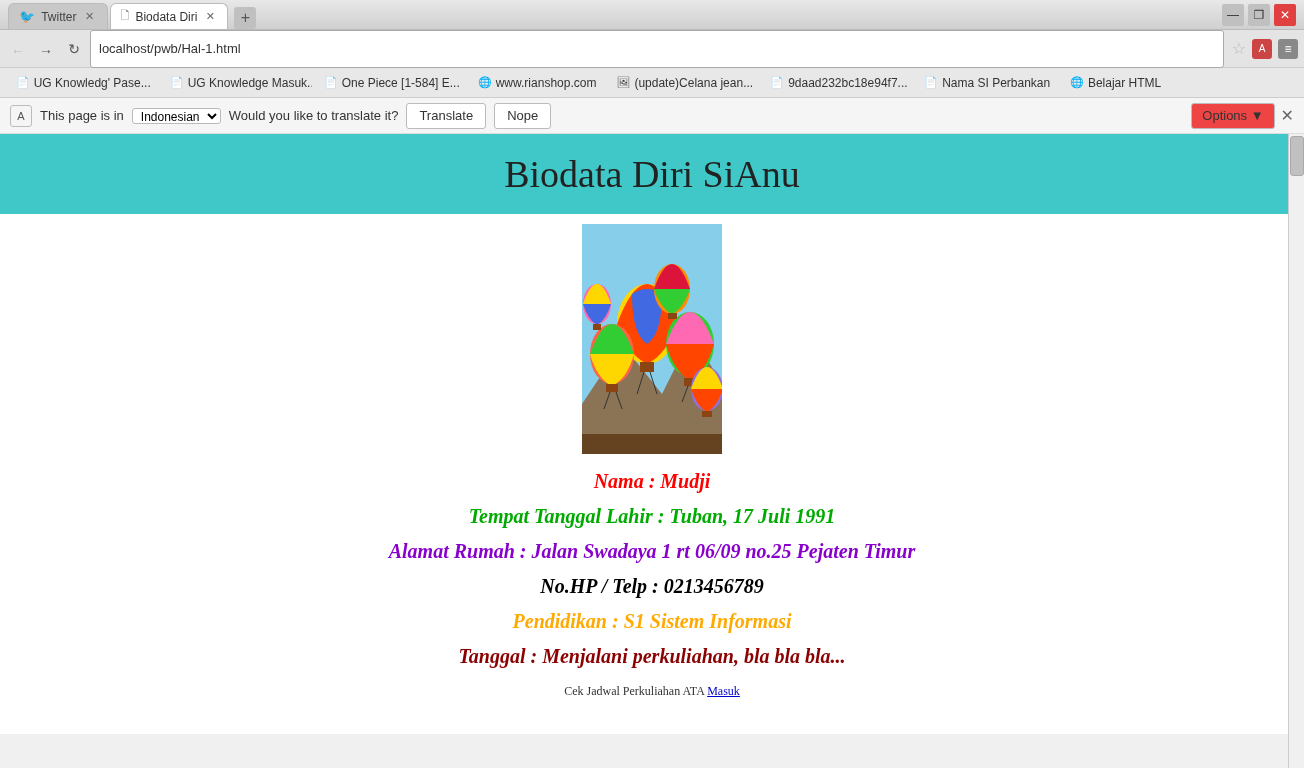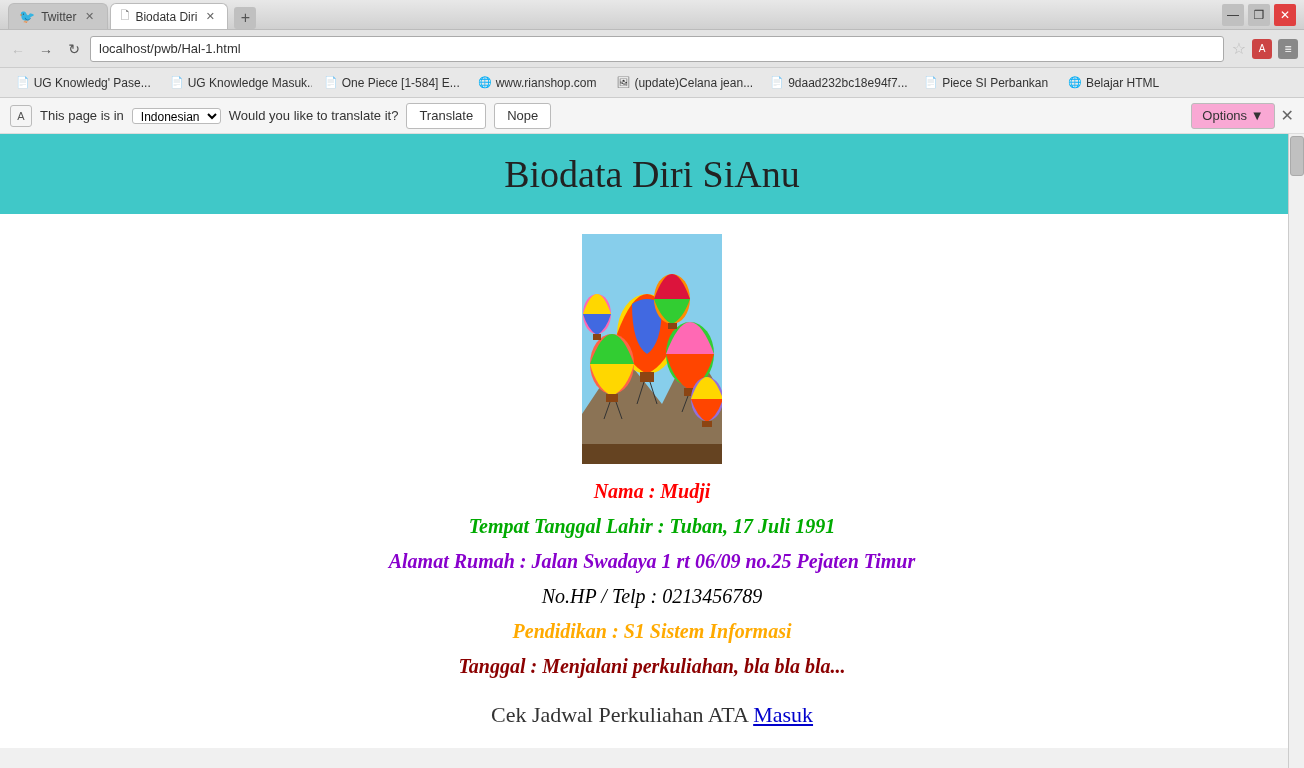--- a/index.html
+++ b/index.html
@@ -96,7 +96,7 @@
     .nav-btn.disabled { color: #bbb; cursor: default; }
     .address-bar {
       flex: 1;
-      height: 26px;
+      height: 38px;
       background: white;
       border: 1px solid #aaa;
       border-radius: 3px;

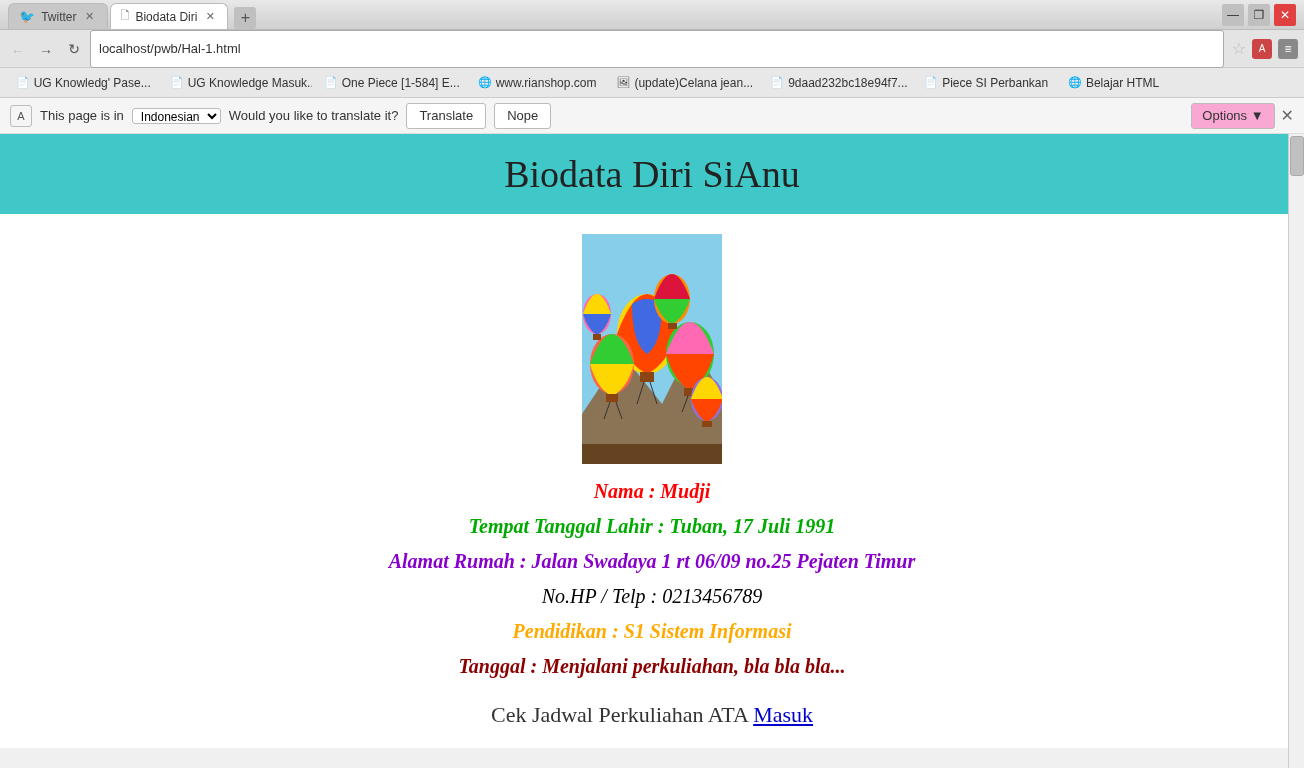--- a/index.html
+++ b/index.html
@@ -363,7 +363,7 @@
     </div>
     <div class="bookmark-item">
       <span class="bk-icon">📄</span>
-      <span>Piece SI Perbankan</span>
+      <span>Nama SI Perbankan</span>
     </div>
     <div class="bookmark-item">
       <span class="bk-icon">🌐</span>

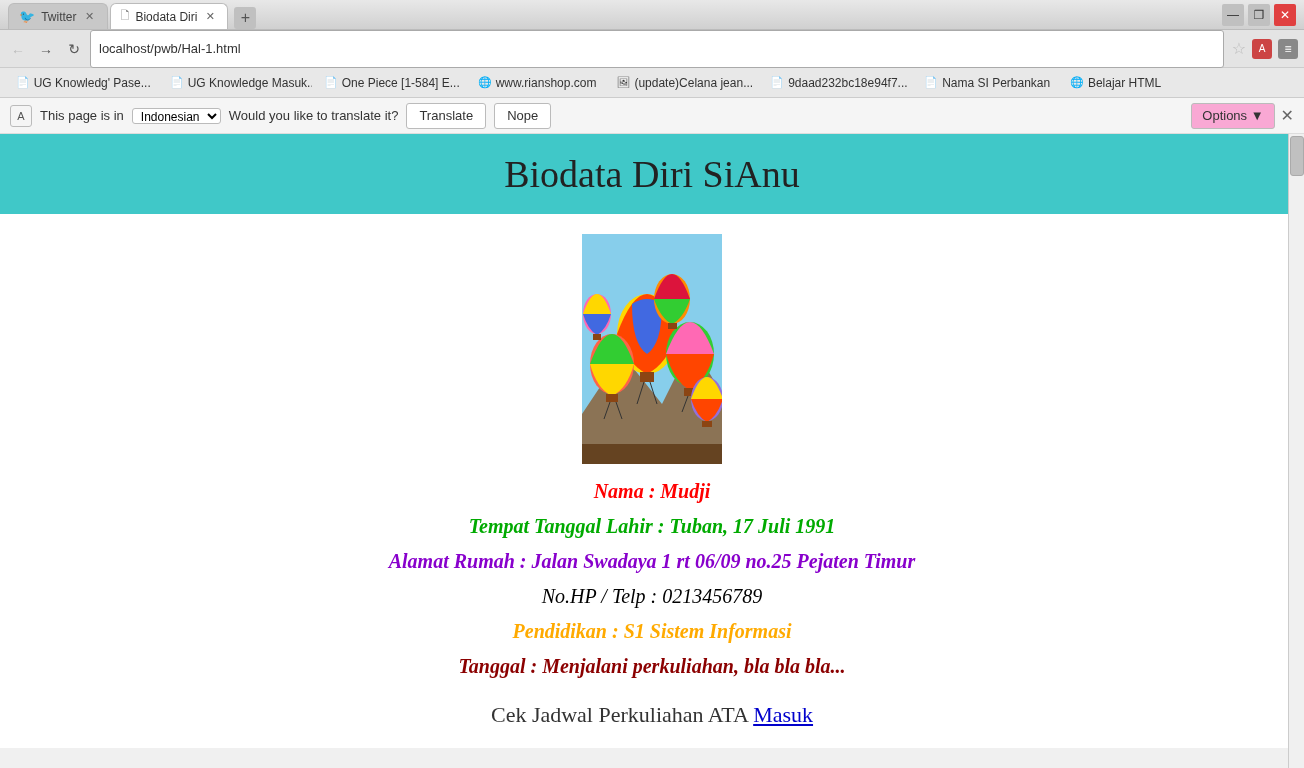--- a/index.html
+++ b/index.html
@@ -200,7 +200,7 @@
       height: 26px;
       padding: 0 10px;
       border: 1px solid #bbb;
-      background: #f9a8d4;
+      background: #ef4444;
       border-radius: 3px;
       font-size: 13px;
       cursor: pointer;

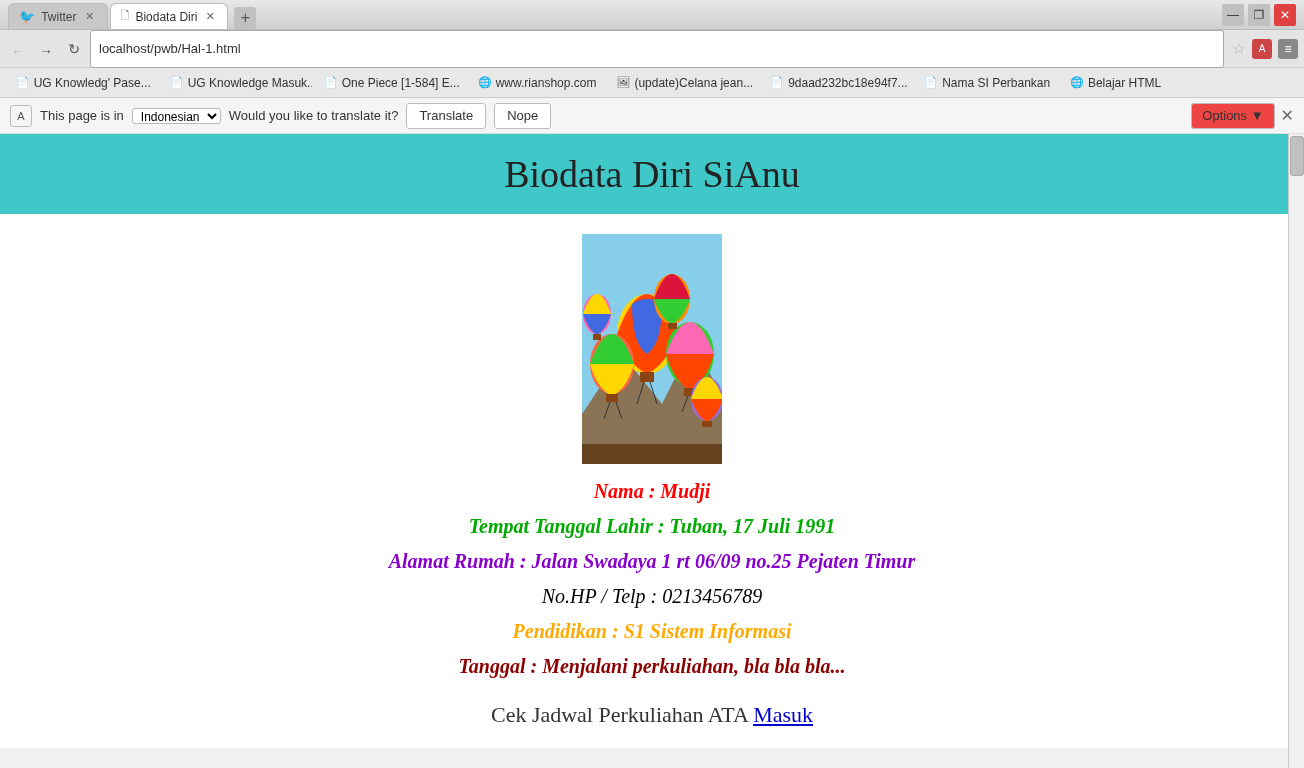--- a/index.html
+++ b/index.html
@@ -233,7 +233,7 @@
       display: flex;
       flex-direction: column;
       align-items: center;
-      padding: 20px;
+      padding: 10px;
     }
 
     .profile-image-container {

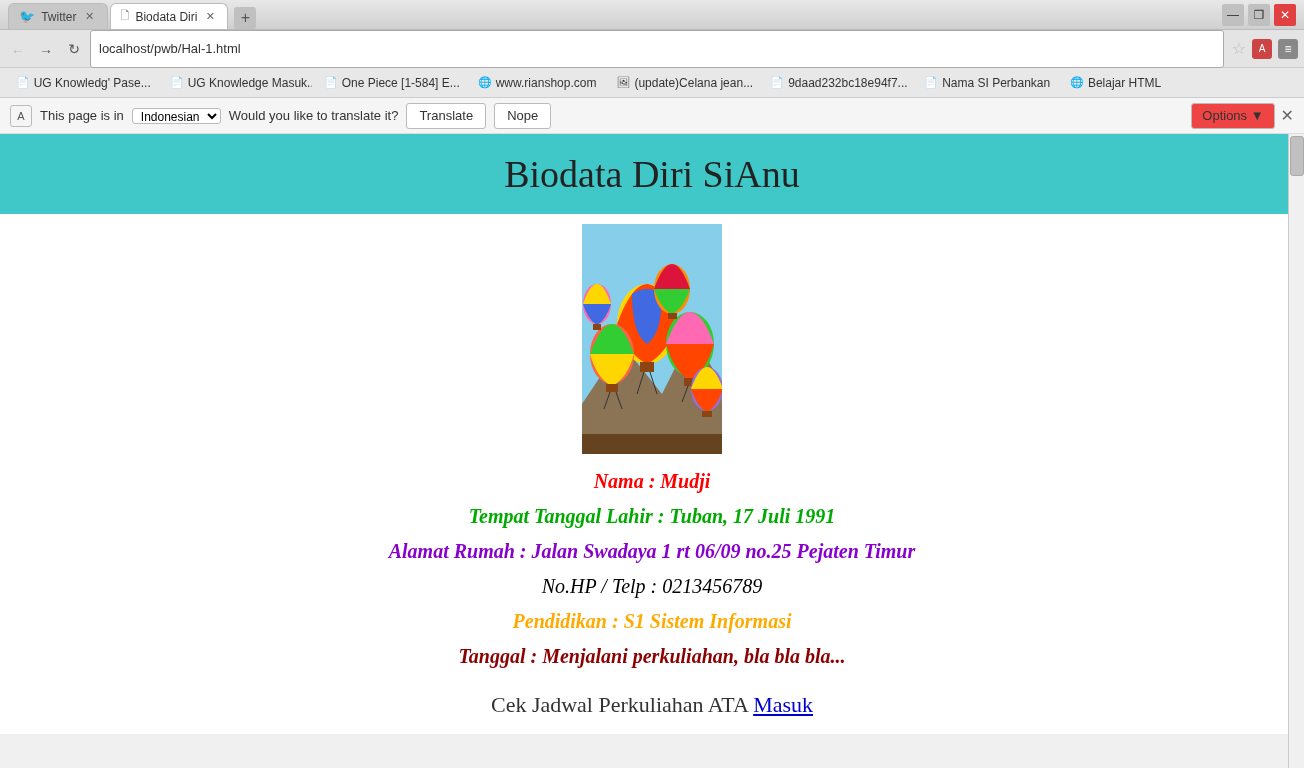--- a/index.html
+++ b/index.html
@@ -262,7 +262,7 @@
     .bio-name { color: #ff0000; font-weight: bold; }
     .bio-birthdate { color: #00aa00; font-weight: bold; }
     .bio-address { color: #8800cc; font-weight: bold; }
-    .bio-phone { color: #000000; font-weight: normal; }
+    .bio-phone { color: #000000; font-weight: bold; }
     .bio-education { color: #ffaa00; font-weight: bold; }
     .bio-activity { color: #8b0000; font-weight: bold; }
 

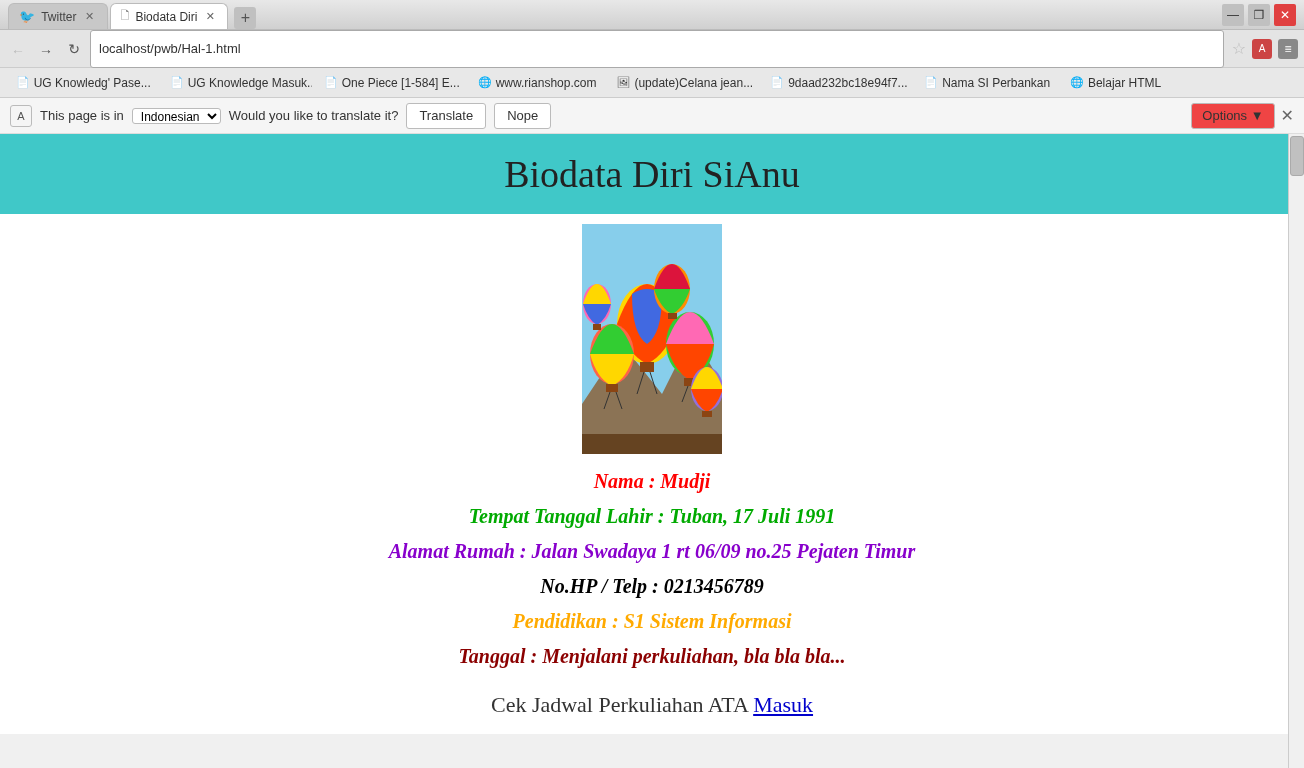--- a/index.html
+++ b/index.html
@@ -267,10 +267,10 @@
     .bio-activity { color: #8b0000; font-weight: bold; }
 
     .bio-link {
-      font-size: 22px;
+      font-size: 12px;
       font-style: normal;
       color: #333;
-      margin-top: 12px;
+      margin-top: 4px;
     }
     .bio-link a {
       color: #0000cc;

